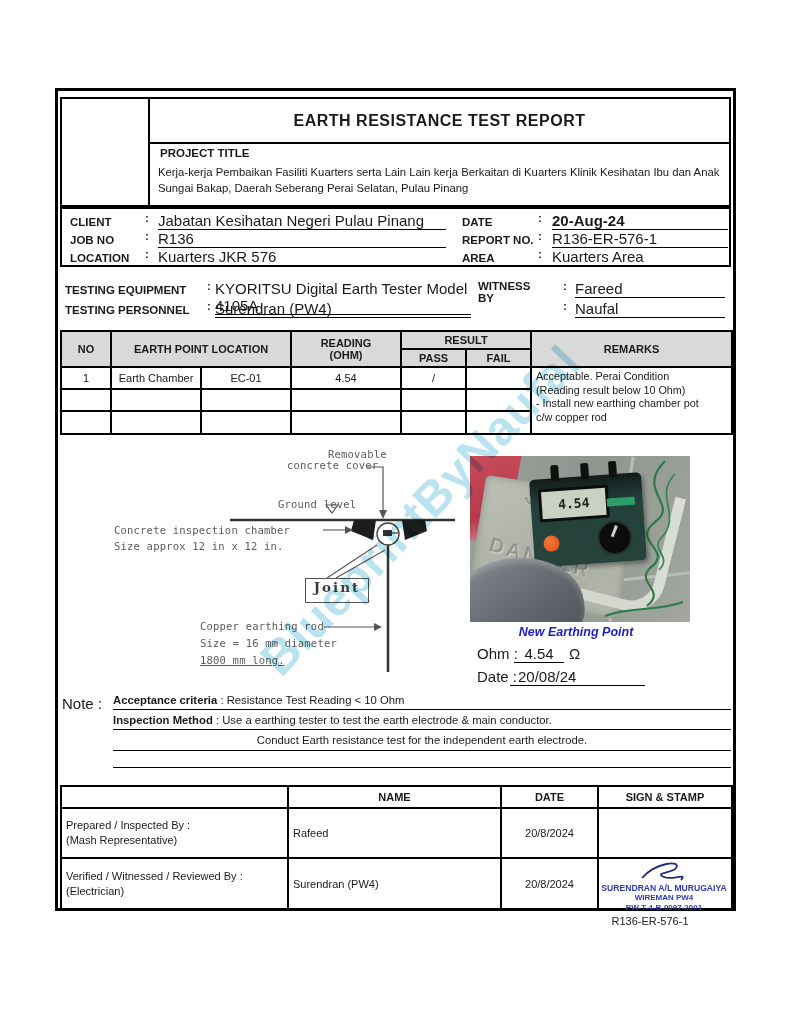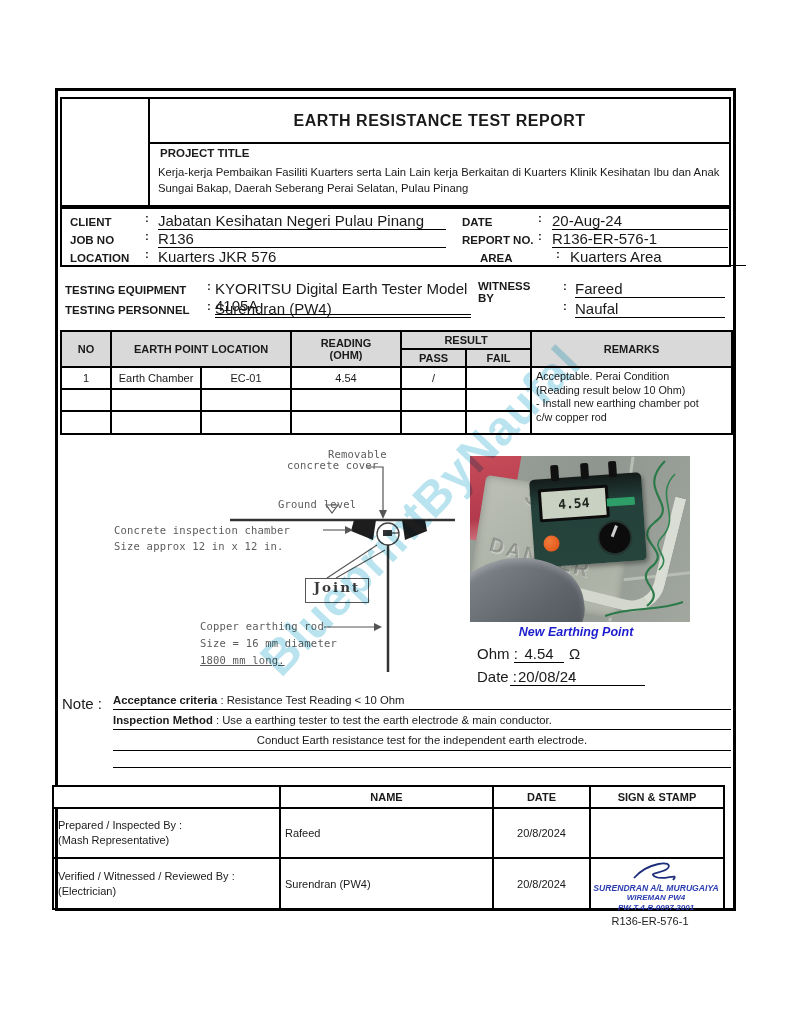--- a/index.html
+++ b/index.html
@@ -111,7 +111,7 @@
     <div class="irow" style="left:400px;top:3px;">
       <span class="lbl">DATE</span>
       <span class="lbl abs" style="left:76px;">:</span>
-      <span class="val uline abs" style="left:90px;width:176px;">20-Aug-24</span>
+      <span class="val uline abs" style="left:90px;width:176px;font-weight:bold;">20-Aug-24</span>
     </div>
     <div class="irow" style="left:400px;top:21px;">
       <span class="lbl">REPORT NO.</span>

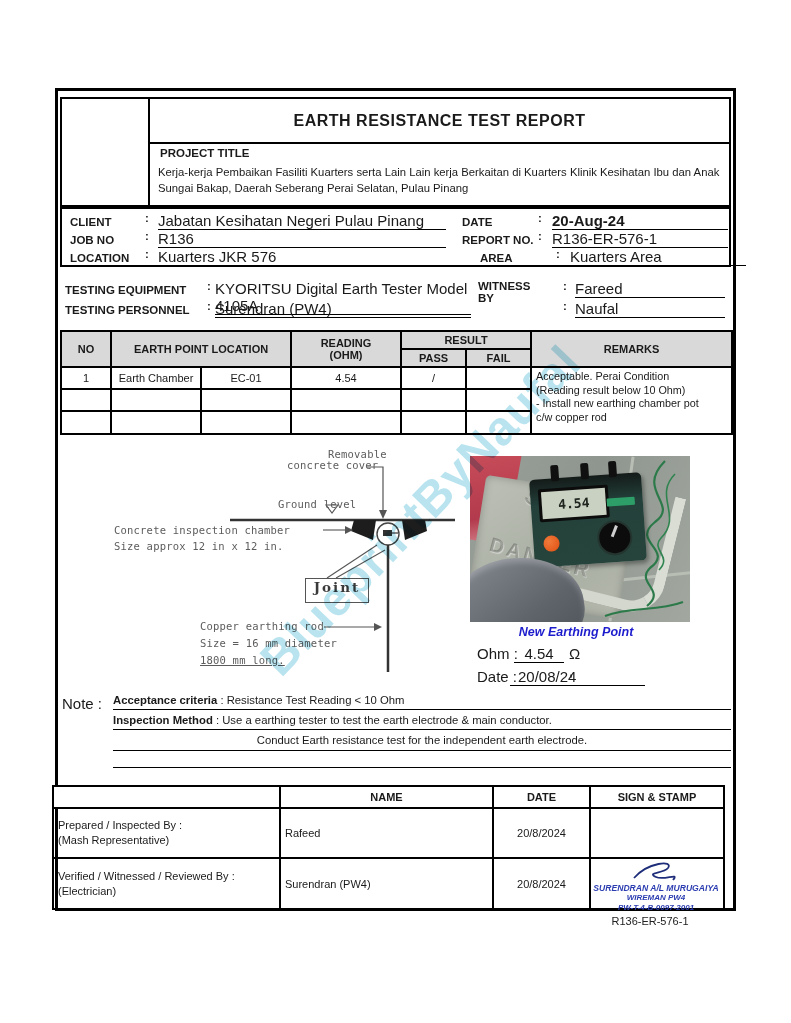--- a/index.html
+++ b/index.html
@@ -118,7 +118,7 @@
       <span class="lbl abs" style="left:76px;">:</span>
       <span class="val uline abs" style="left:90px;width:176px;">R136-ER-576-1</span>
     </div>
-    <div class="irow" style="left:400px;top:39px;margin-left:18px;">
+    <div class="irow" style="left:400px;top:39px;">
       <span class="lbl">AREA</span>
       <span class="lbl abs" style="left:76px;">:</span>
       <span class="val uline abs" style="left:90px;width:176px;">Kuarters Area</span>

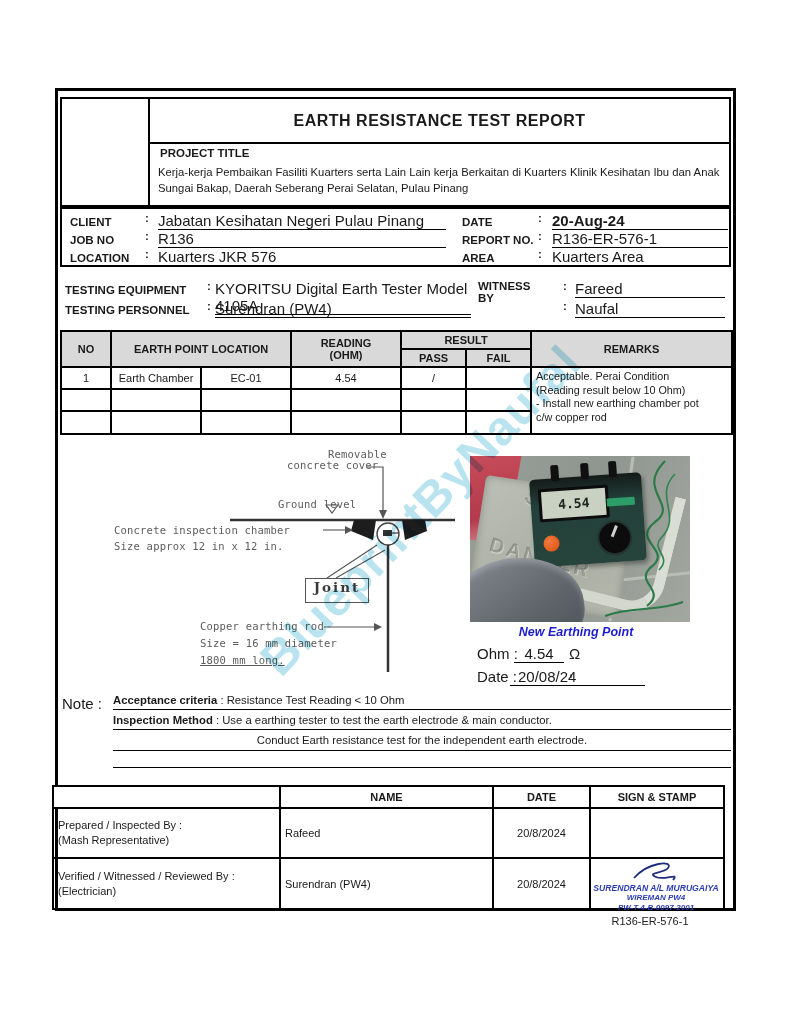--- a/index.html
+++ b/index.html
@@ -28,7 +28,7 @@
   .rtable th,.rtable td{border:2px solid #000;font-size:11px;text-align:center;padding:0 3px;box-sizing:border-box;}
   .rtable th{background:#d9d9d9;font-weight:bold;}
   .rtable td.remarks{ text-align:left;vertical-align:top;padding:2px 4px;line-height:13.5px;font-size:10.8px;}
-  .stable{position:absolute;left:52px;top:785px;width:671px;table-layout:fixed;}
+  .stable{position:absolute;left:60px;top:785px;width:671px;table-layout:fixed;}
   .stable th,.stable td{border:2px solid #000;font-size:11px;box-sizing:border-box;padding:0 4px;}
   .stable th{font-weight:bold;text-align:center;background:#fff;}
   .role-cell{font-size:11px;line-height:15px;}

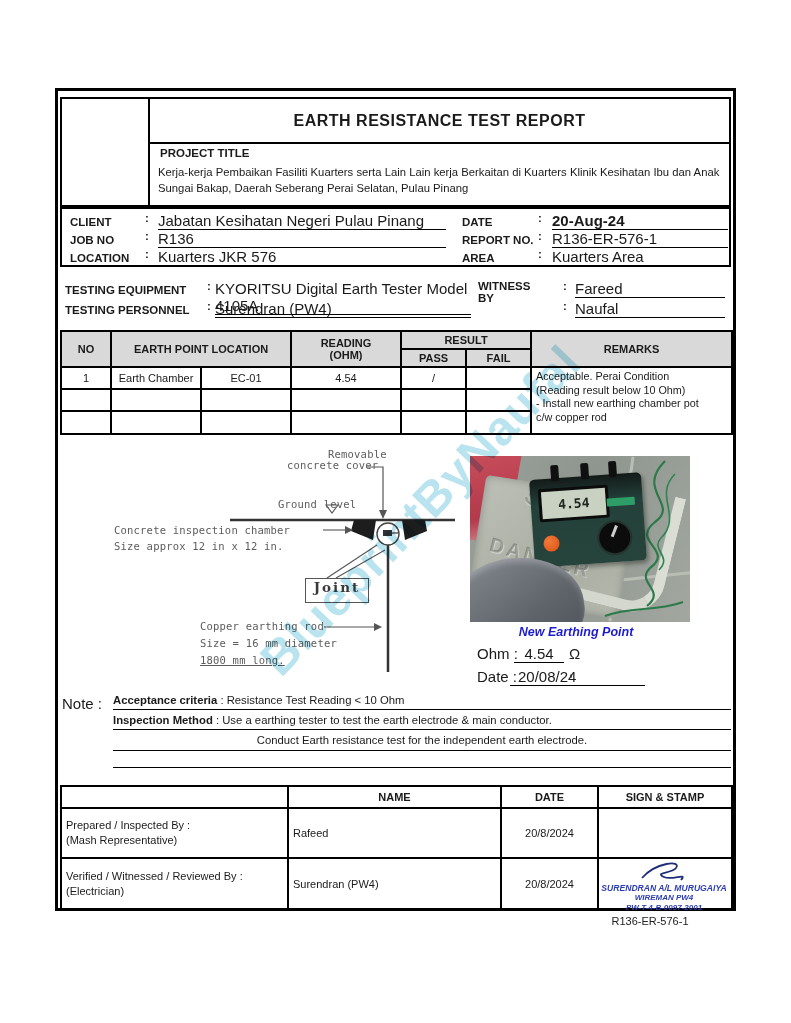--- a/index.html
+++ b/index.html
@@ -319,7 +319,7 @@
       </td>
       <td>Surendran (PW4)</td>
       <td style="text-align:center;">20/8/2024</td>
-      <td style="position:relative;overflow:visible;font-style:italic;">
+      <td style="position:relative;overflow:visible;">
         <div class="stamp abs" style="left:-28px;top:1px;width:186px;">
           <svg width="60" height="22" viewBox="0 0 60 22">
             <path d="M8,18 C22,2 48,0 42,8 C37,14 20,12 30,17 C38,21 54,12 47,20" fill="none" stroke="#1f2e7a" stroke-width="1.8"></path>

